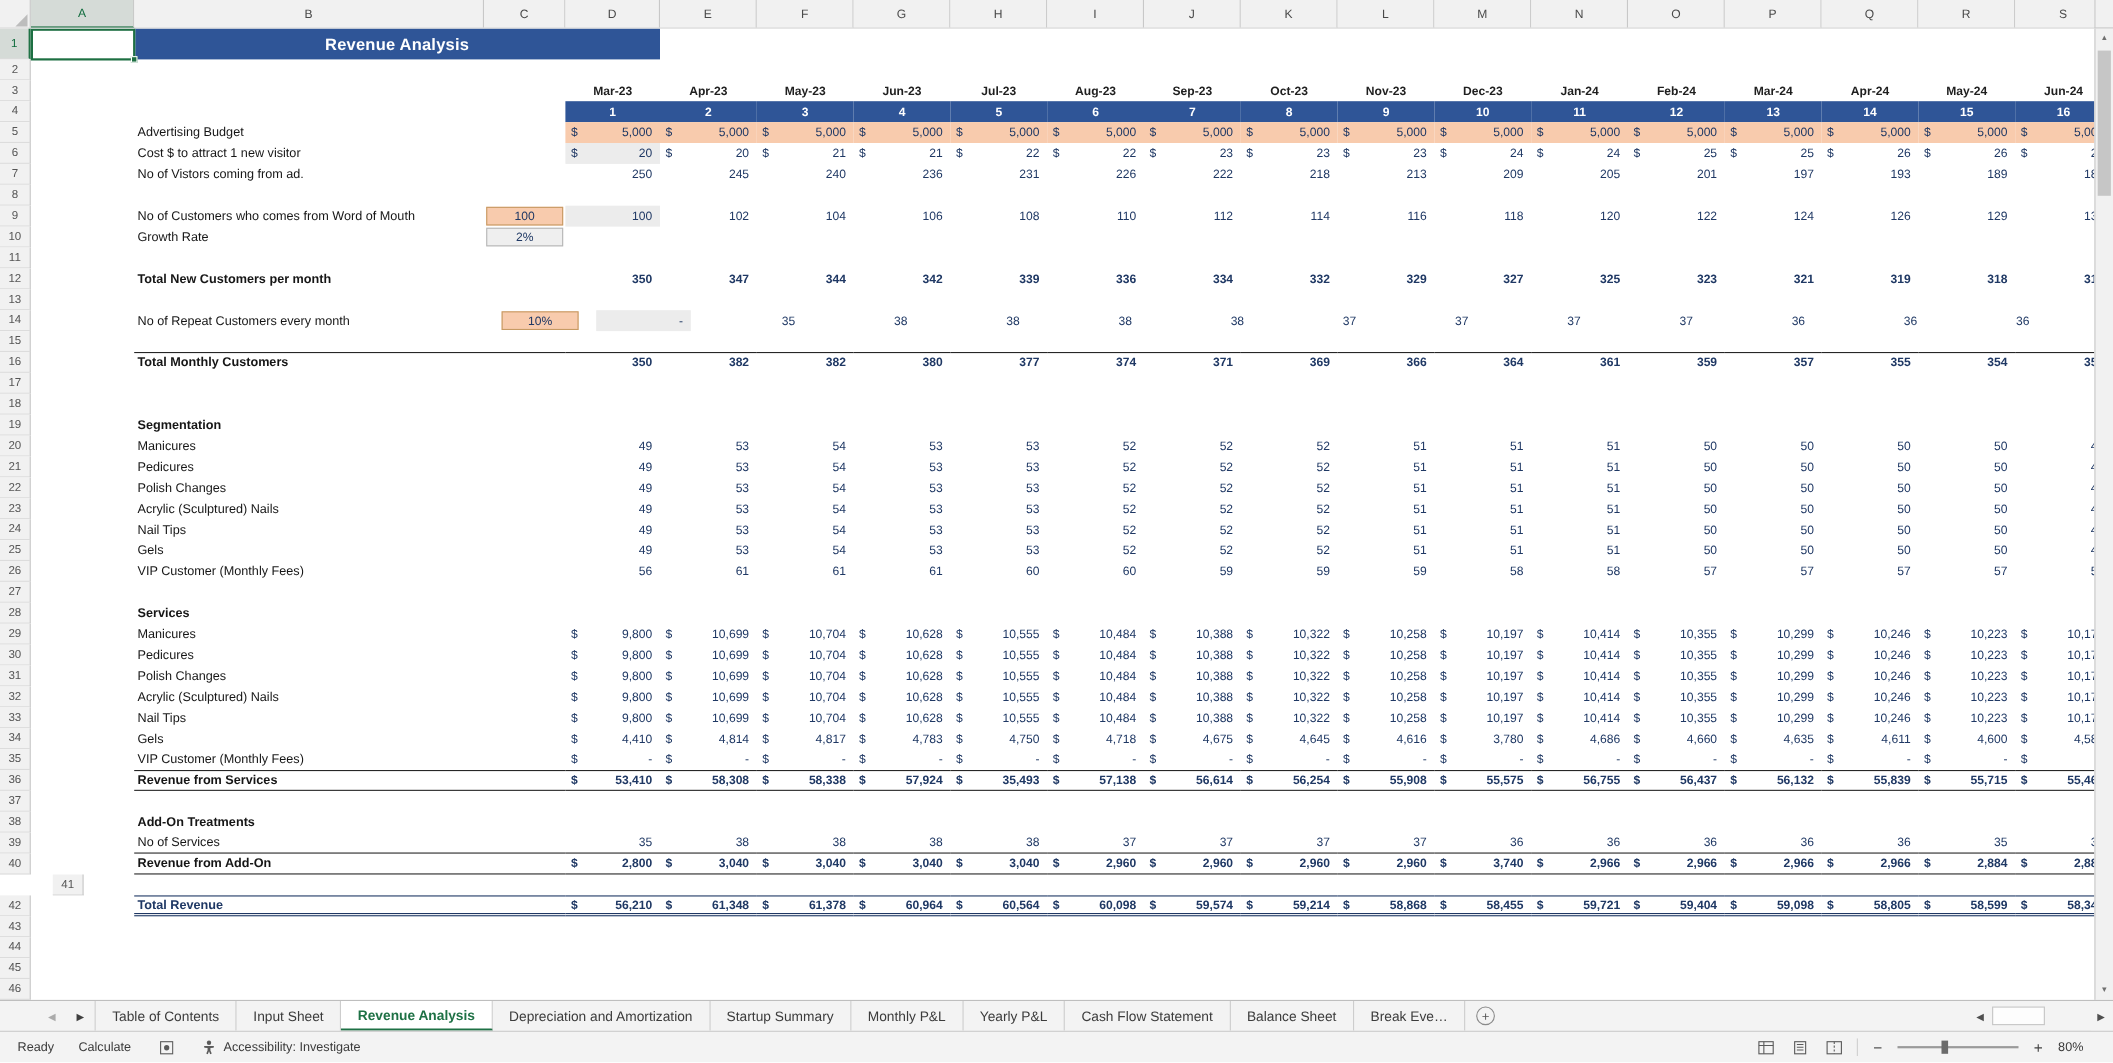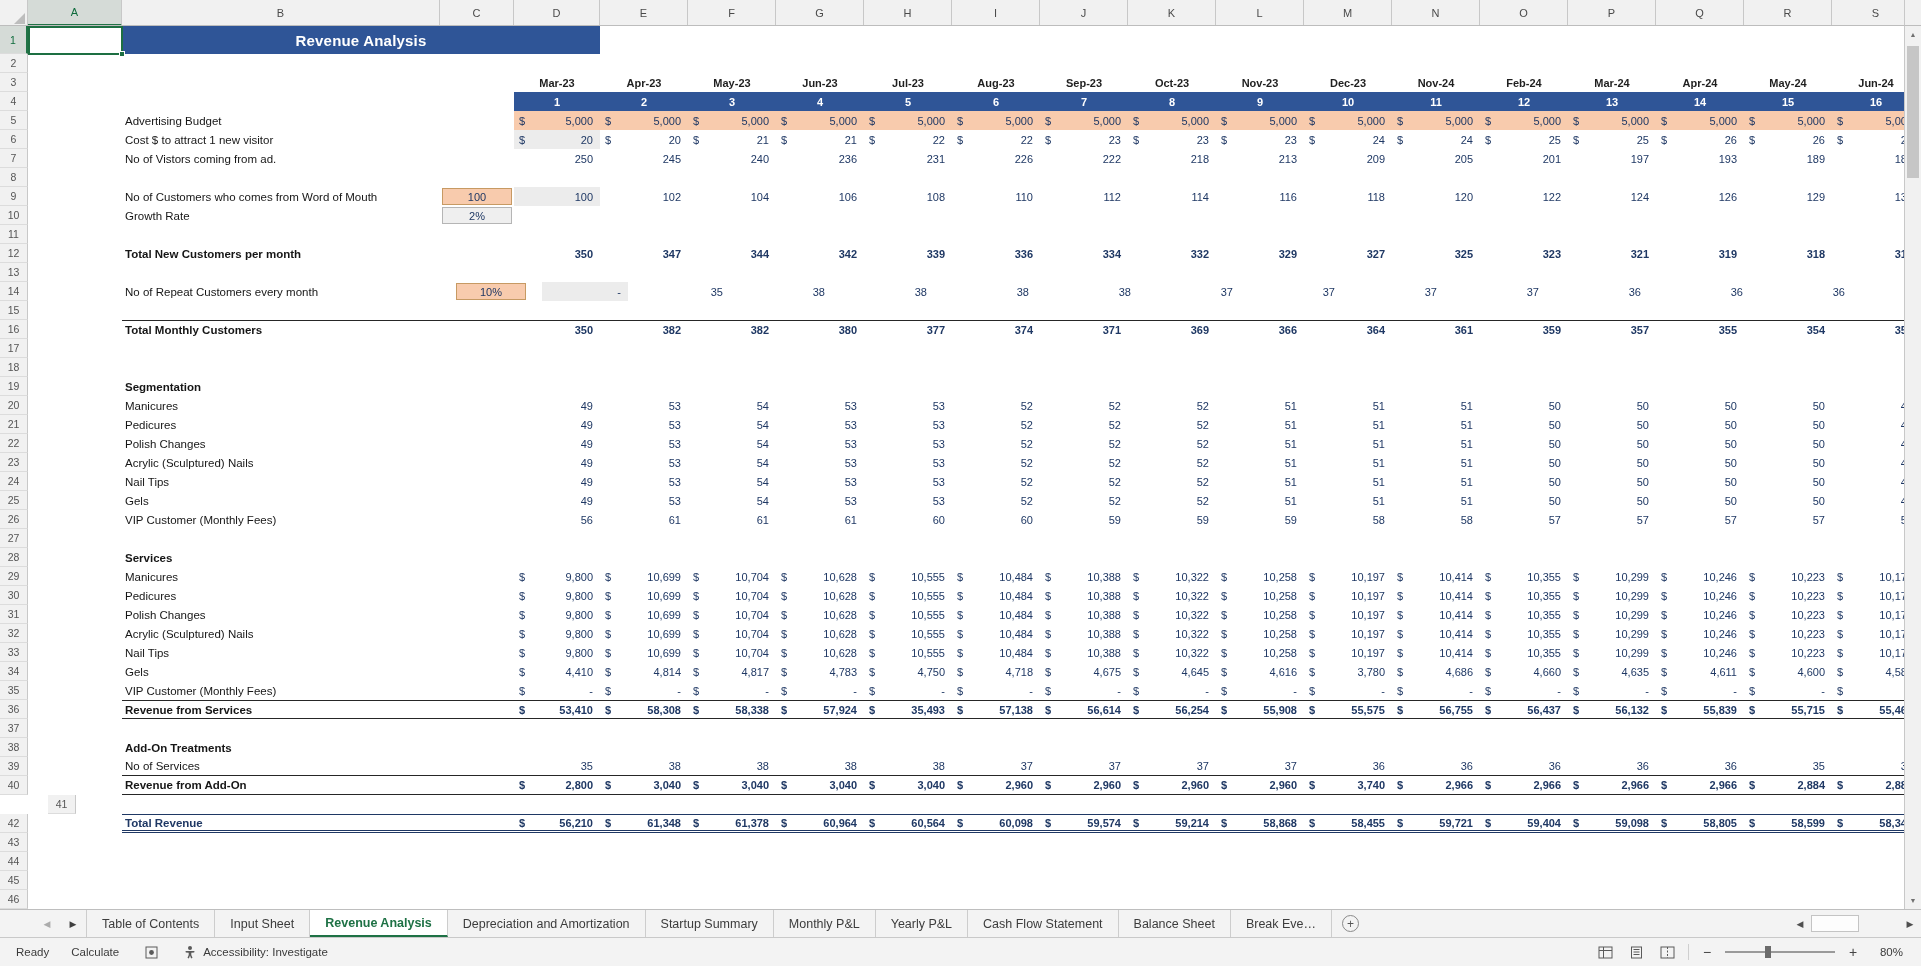--- a/index.html
+++ b/index.html
@@ -123,7 +123,7 @@
           <div class="cell mon" style="width: 88px;">Oct-23</div>
           <div class="cell mon" style="width: 88px;">Nov-23</div>
           <div class="cell mon" style="width: 88px;">Dec-23</div>
-          <div class="cell mon" style="width: 88px;">Nov-24</div>
+          <div class="cell mon" style="width: 88px;">Jan-24</div>
           <div class="cell mon" style="width: 88px;">Feb-24</div>
           <div class="cell mon" style="width: 88px;">Mar-24</div>
           <div class="cell mon" style="width: 88px;">Apr-24</div>

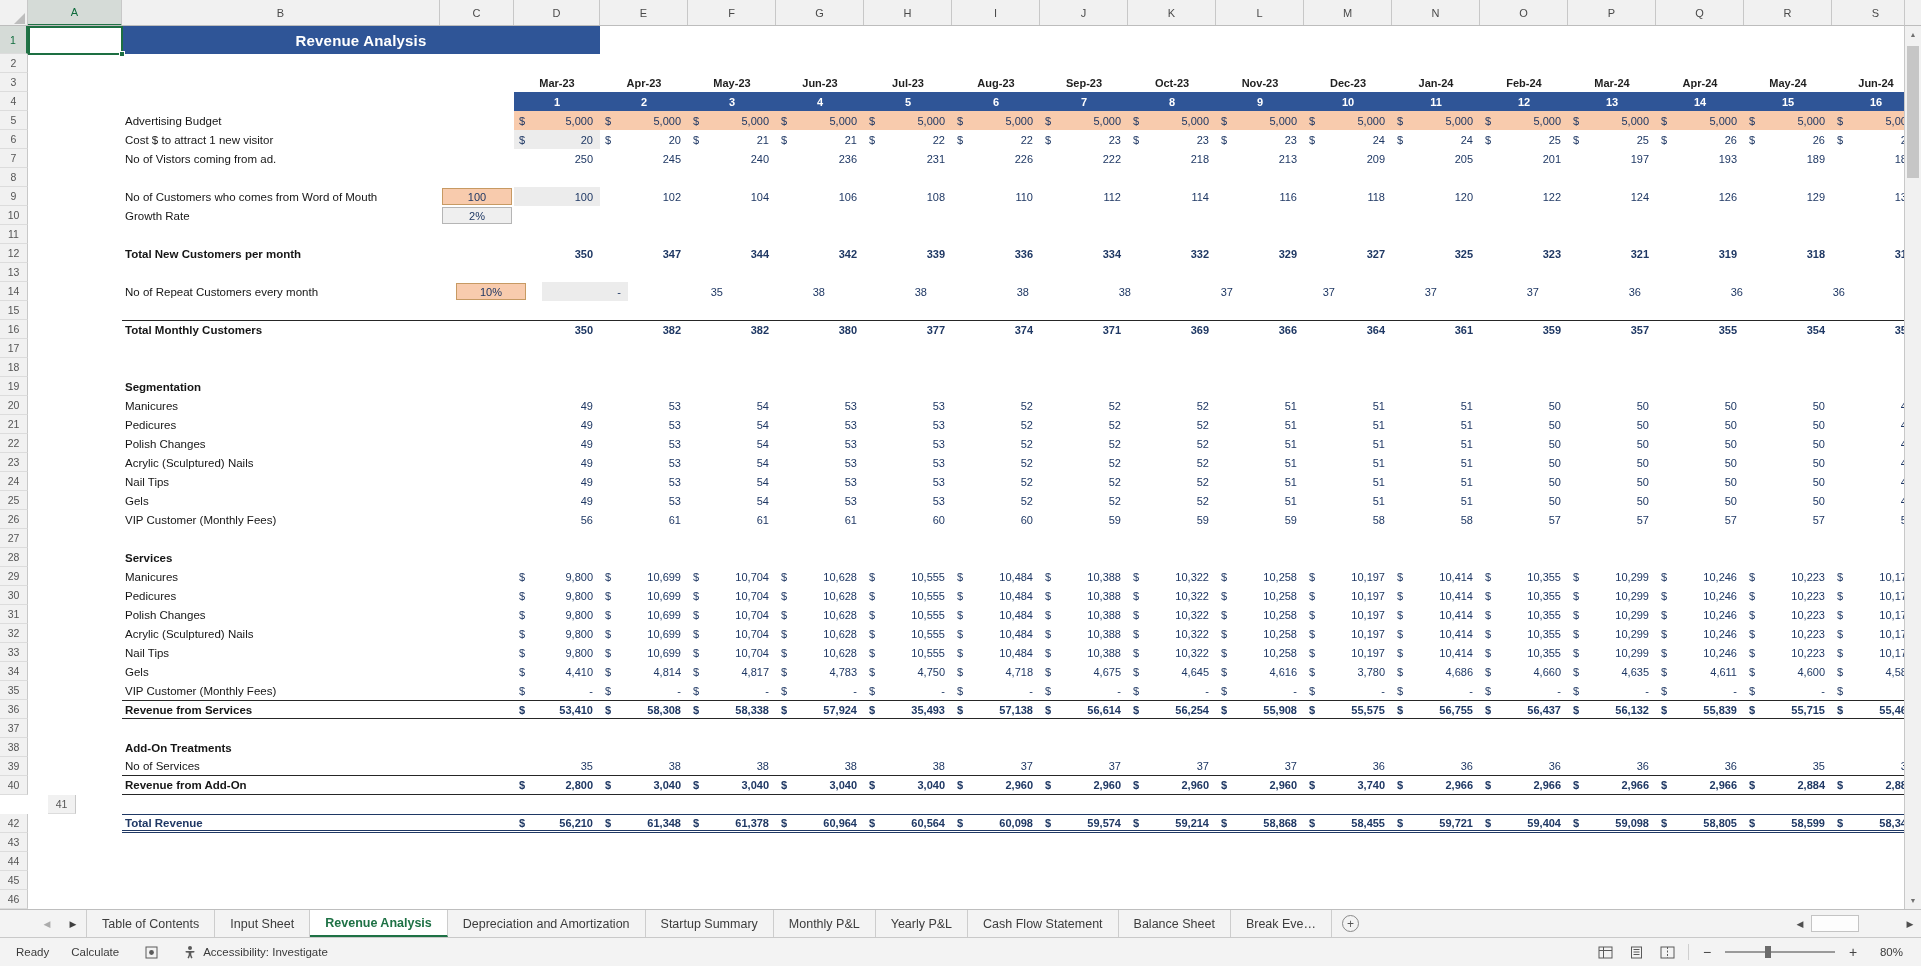--- a/index.html
+++ b/index.html
@@ -74,7 +74,7 @@
   .zbtn{font-size:14px;color:#444;width:14px;text-align:center}
   .zoom-track{width:110px;height:2px;background:#9A9A9A;position:relative}
   .zoom-thumb{position:absolute;left:40px;top:-5px;width:6px;height:12px;background:#6b6b6b}
-  .zoom-pct{min-width:32px;text-align:right}
+  .zoom-pct{min-width:32px;}
 </style>
 </head>
 <body>

